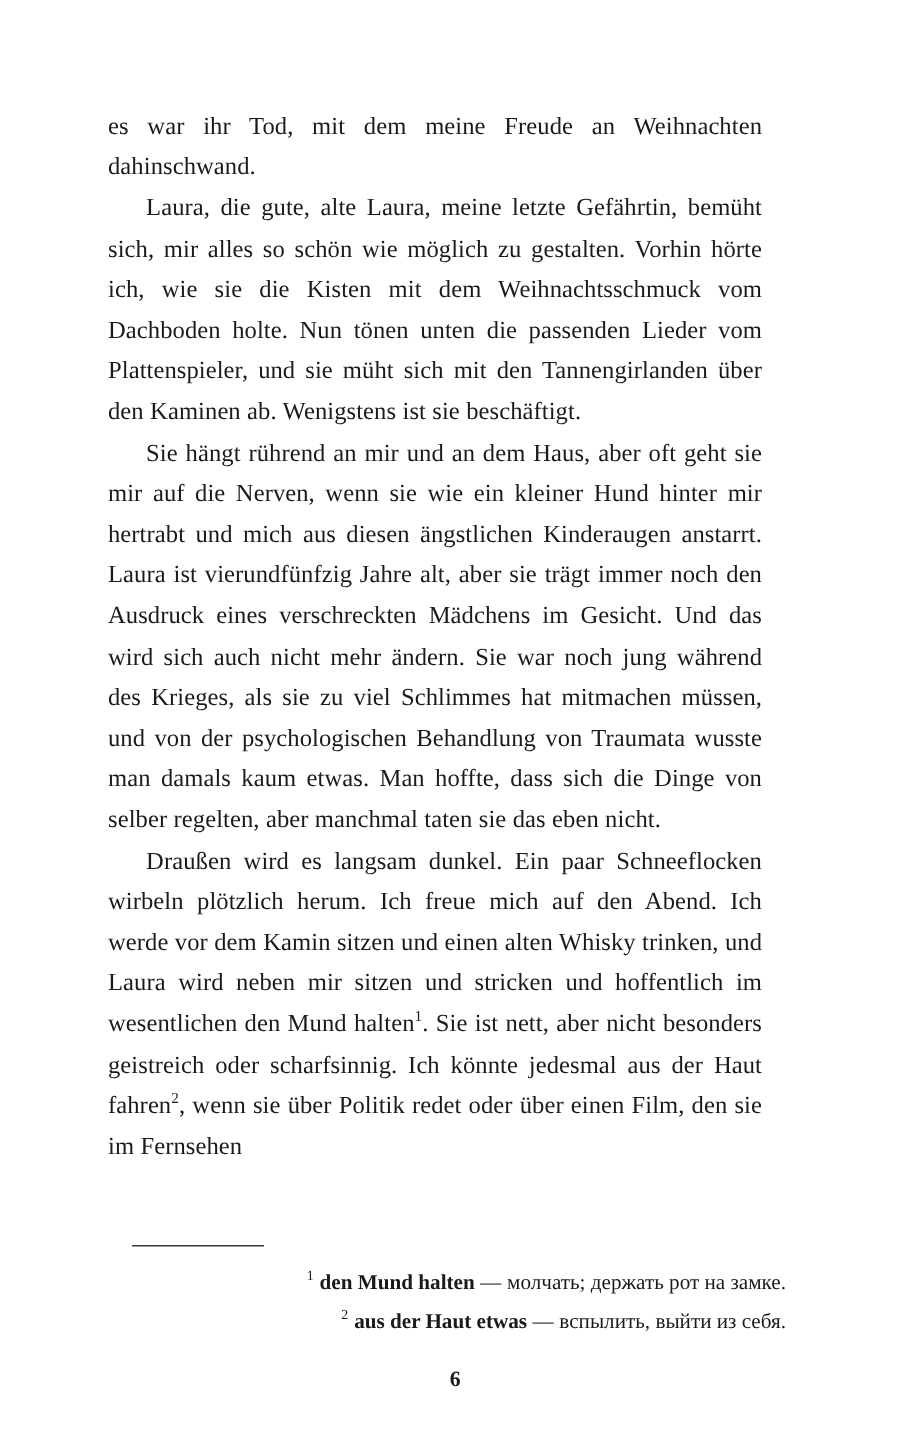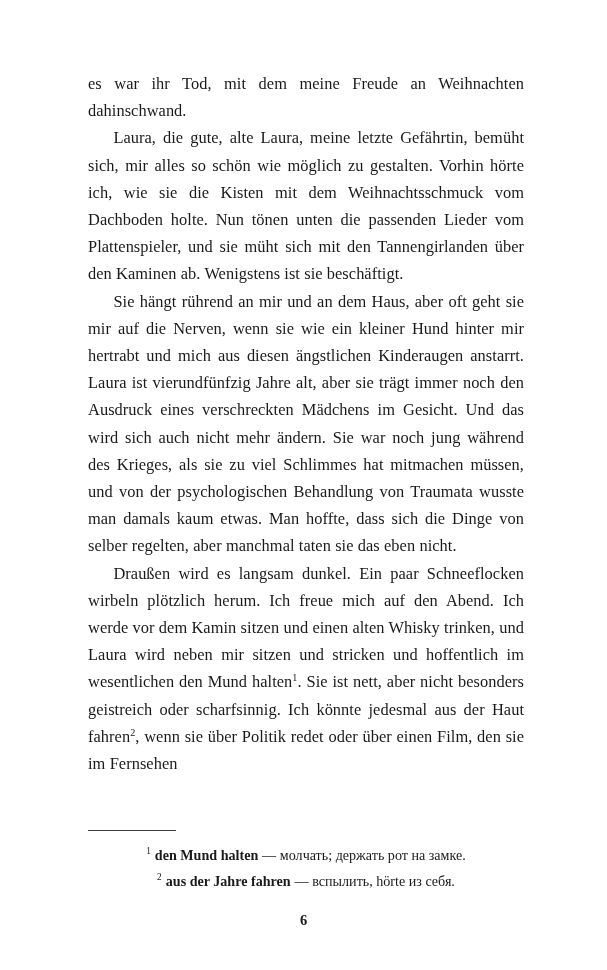--- a/index.html
+++ b/index.html
@@ -23,7 +23,7 @@
   }
   .text-block {
     position: absolute;
-    left: 88px;
+    left: 72px;
     top: 70px;
     width: 436px;
   }

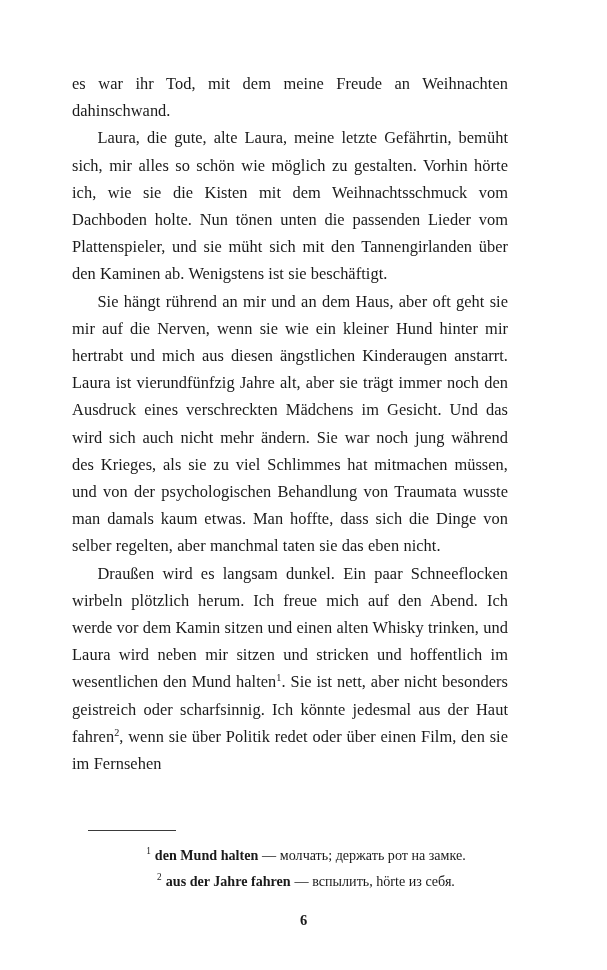--- a/index.html
+++ b/index.html
@@ -62,7 +62,7 @@
     font-size: 14.1px;
     line-height: 26px;
     margin: 0;
-    text-align: center;
+    text-align: right;
     display: block;
     white-space: nowrap;
   }

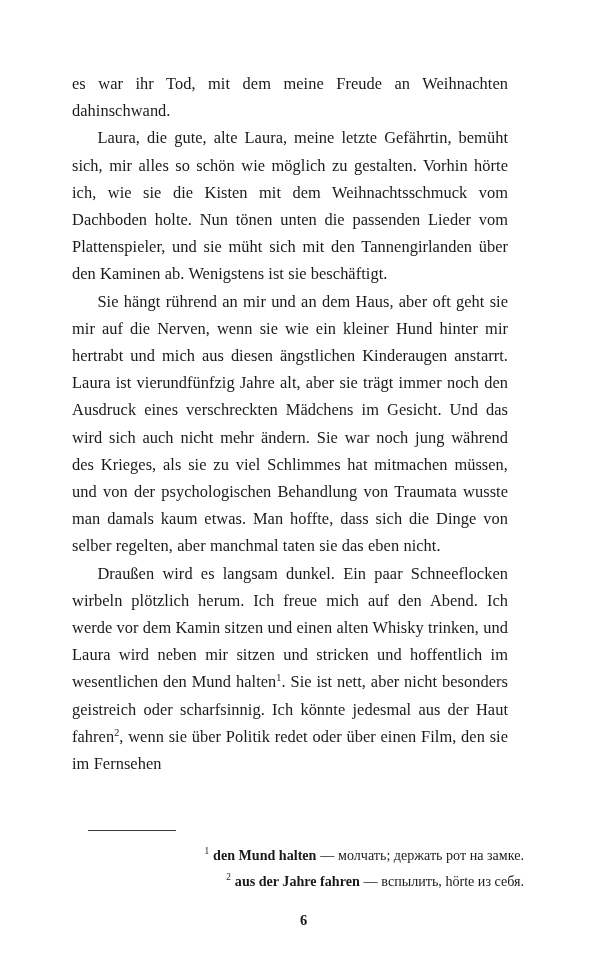--- a/index.html
+++ b/index.html
@@ -115,7 +115,7 @@
 
     <p class="fn-item"><sup class="fn-num">1</sup><span class="fn-term">den Mund halten</span><span class="fn-dash"> </span><span class="fn-dash">—</span><span> </span><span class="fn-gloss">молчать; держать рот на замке.</span></p>
 
-    <p class="fn-item"><sup class="fn-num">2</sup><span class="fn-term">aus der Jahre fahren</span><span class="fn-dash"> </span><span class="fn-dash">—</span><span> </span><span class="fn-gloss">вспылить, hörte из себя.</span></p>
+    <p class="fn-item"><sup class="fn-num">2</sup><span class="fn-term">aus der Haut etwas</span><span class="fn-dash"> </span><span class="fn-dash">—</span><span> </span><span class="fn-gloss">вспылить, hörte из себя.</span></p>
   </div>
 
   <div class="page-number">6</div>

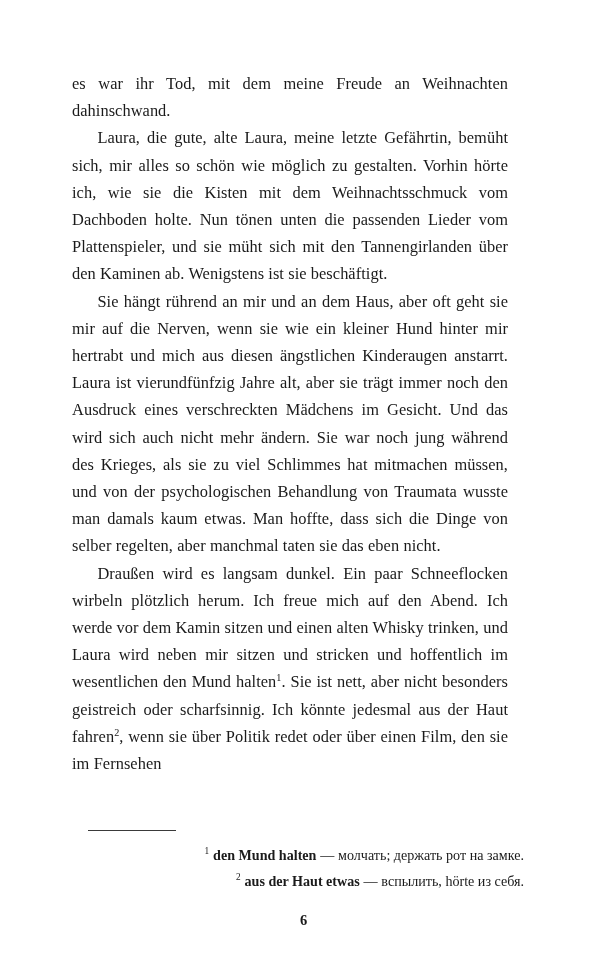--- a/index.html
+++ b/index.html
@@ -115,7 +115,7 @@
 
     <p class="fn-item"><sup class="fn-num">1</sup><span class="fn-term">den Mund halten</span><span class="fn-dash"> </span><span class="fn-dash">—</span><span> </span><span class="fn-gloss">молчать; держать рот на замке.</span></p>
 
-    <p class="fn-item"><sup class="fn-num">2</sup><span class="fn-term">aus der Haut etwas</span><span class="fn-dash"> </span><span class="fn-dash">—</span><span> </span><span class="fn-gloss">вспылить, hörte из себя.</span></p>
+    <p class="fn-item"><sup class="fn-num">2</sup><span class="fn-term">aus der Haut etwas</span><span class="fn-dash"> </span><span class="fn-dash">—</span><span> </span><span class="fn-gloss">вспылить, выйти из себя.</span></p>
   </div>
 
   <div class="page-number">6</div>

